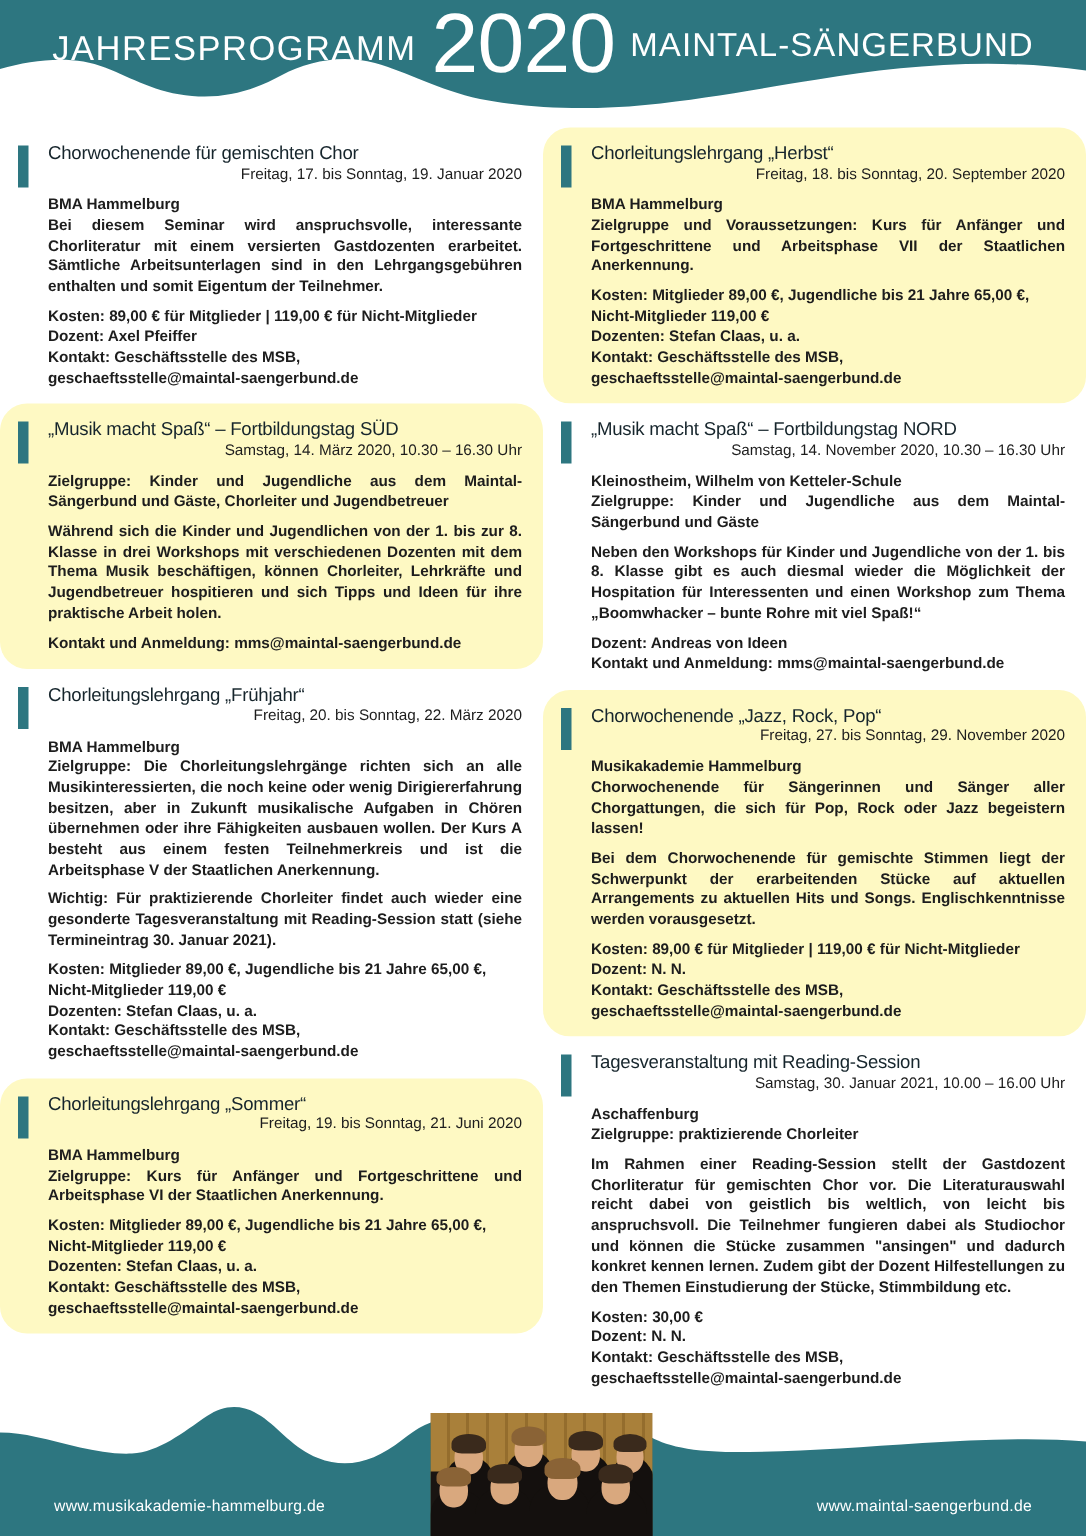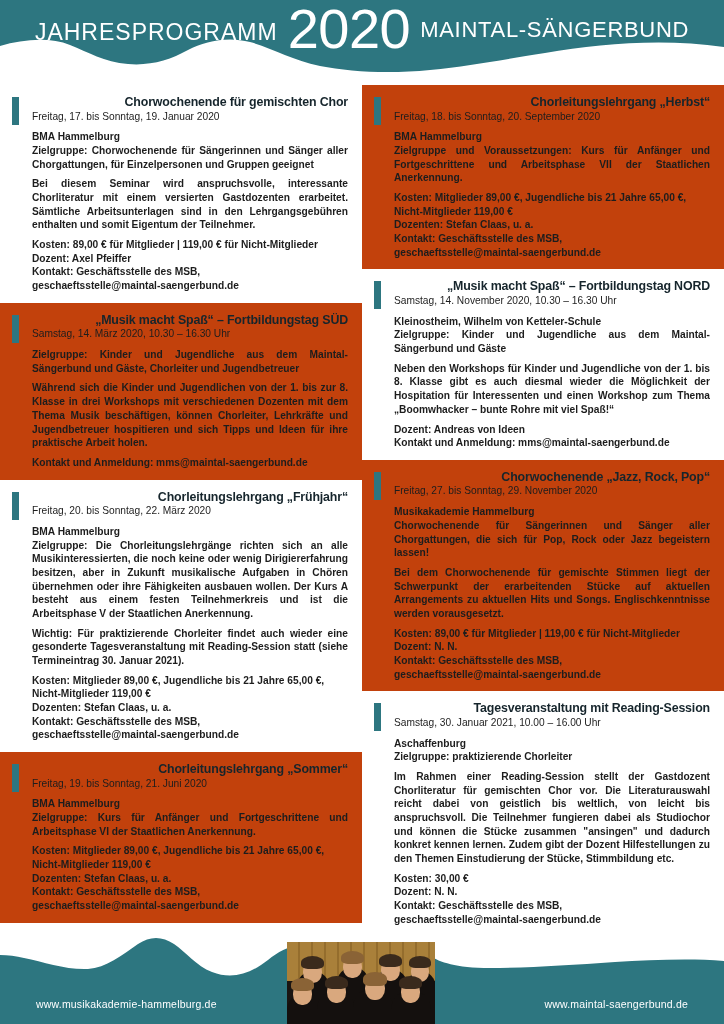--- a/index.html
+++ b/index.html
@@ -88,12 +88,11 @@
   }
   .card-title {
     font-size: 12.4px;
-    font-weight: bold;
+    font-weight: normal;
     color: #16252c;
     margin-left: 14px;
     line-height: 1.18;
     letter-spacing: -0.15px;
-    text-align: right;
   }
   .card-date {
     font-size: 10.2px;

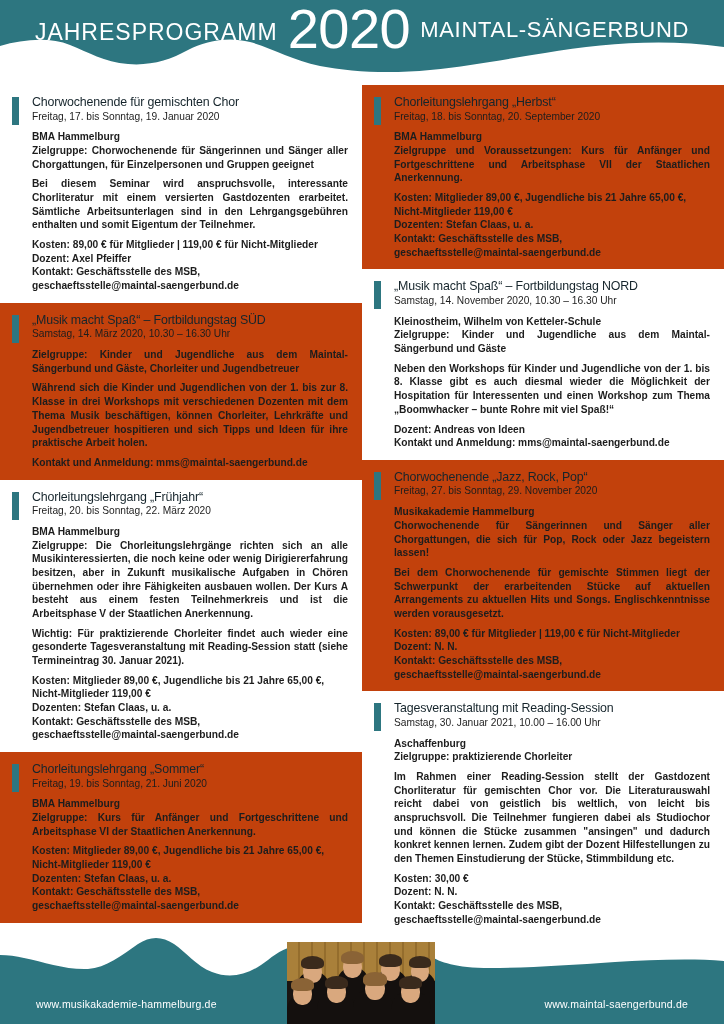--- a/index.html
+++ b/index.html
@@ -75,7 +75,7 @@
     position: relative;
     padding: 10px 14px 10px 18px;
   }
-  .card.shaded { background: #c2410c; }
+  .card.shaded { background: #fef9c3; border-radius: 18px; }
   .card.plain  { background: #ffffff; }
 
   .card-bar {

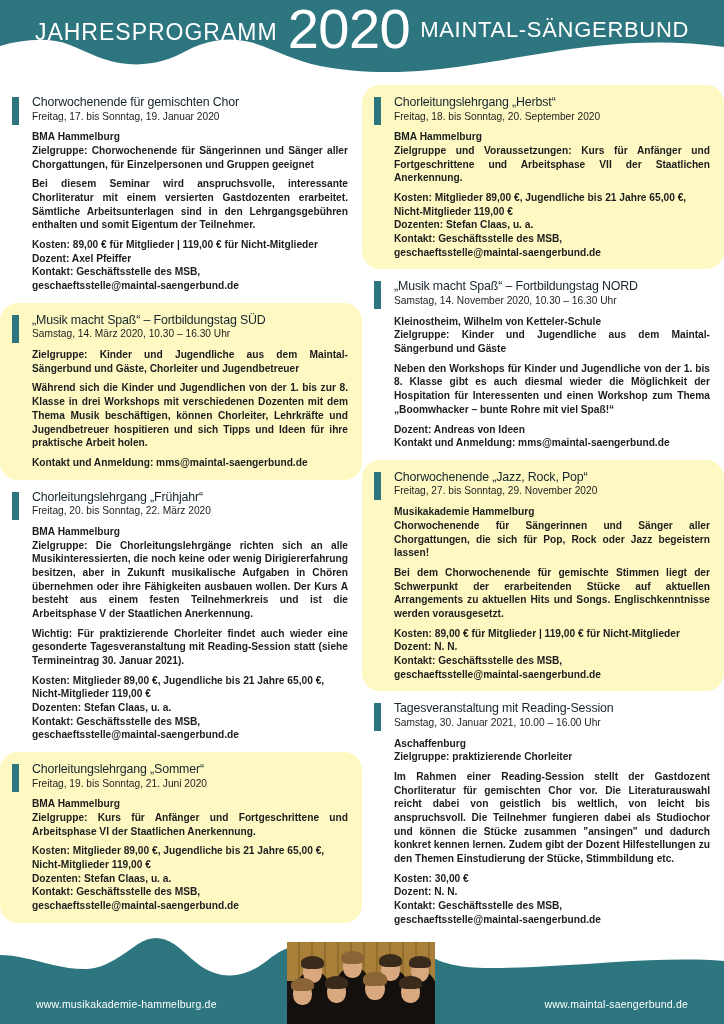--- a/index.html
+++ b/index.html
@@ -100,6 +100,7 @@
     margin-left: 14px;
     margin-top: 1px;
     line-height: 1.25;
+    text-align: right;
   }
   .card-body { margin-left: 14px; margin-top: 7px; font-weight: bold; }
   .p {

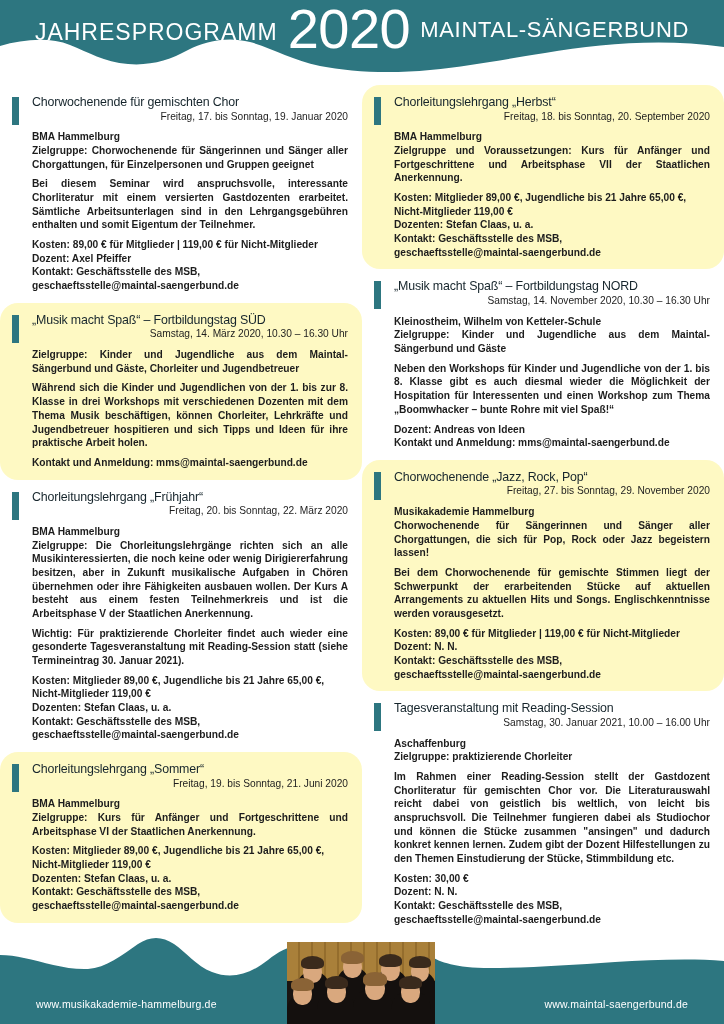--- a/index.html
+++ b/index.html
@@ -180,7 +180,6 @@
         <div class="card-date">Freitag, 17. bis Sonntag, 19. Januar 2020</div>
         <div class="card-body">
           <div class="p tight nojust">BMA Hammelburg</div>
-          <div class="p block">Zielgruppe: Chorwochenende für Sängerinnen und Sänger aller Chorgattungen, für Einzelpersonen und Gruppen geeignet</div>
           <div class="p block">Bei diesem Seminar wird anspruchsvolle, interessante Chorliteratur mit einem versierten Gastdozenten erarbeitet. Sämtliche Arbeitsunterlagen sind in den Lehrgangsgebühren enthalten und somit Eigentum der Teilnehmer.</div>
           <div class="p tight nojust">Kosten: 89,00 € für Mitglieder | 119,00 €  für Nicht-Mitglieder</div>
           <div class="p tight nojust">Dozent:  Axel Pfeiffer</div>

